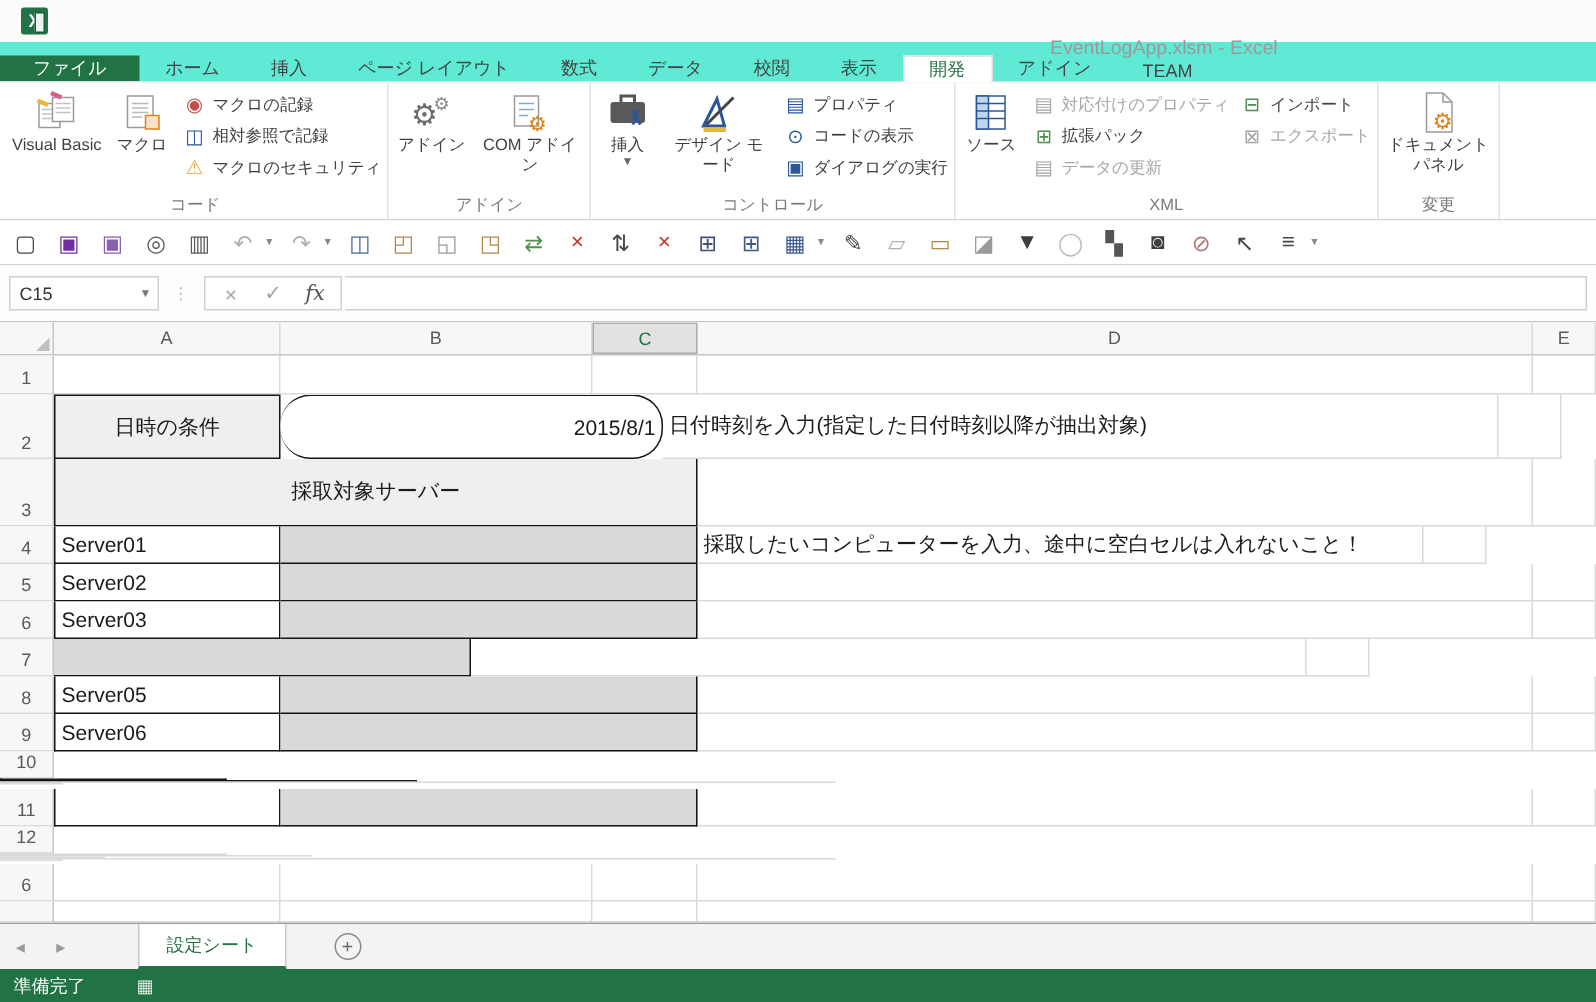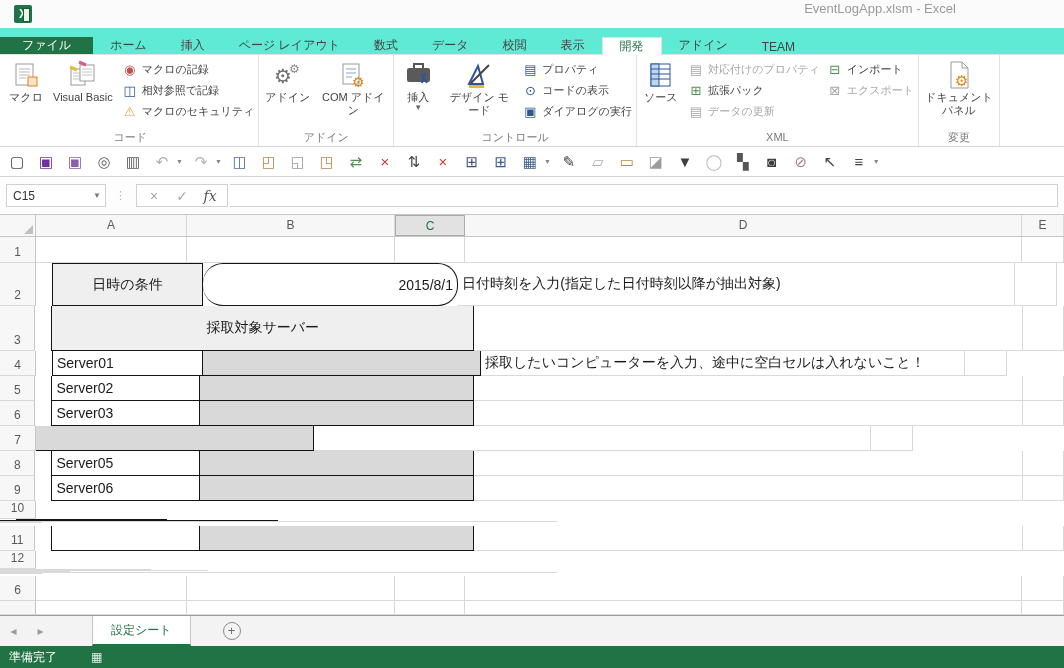--- a/index.html
+++ b/index.html
@@ -16,7 +16,7 @@
     font-size:12px; text-align:center; line-height:18px; }
   #excel-logo::after{ content:""; position:absolute; right:2px; top:3px; width:5px; height:12px;
     background:#eaf3ee; border:1px solid #1a5c38; }
-  #window-title { position:absolute; left:700px; top:1px; width:360px; text-align:center;
+  #window-title { position:absolute; left:700px; top:24px; width:360px; 
     font-size:13px; color:#9a9a9a; }
   
   #tabrow { height:27px; background:#5eead4; display:flex; align-items:flex-end;

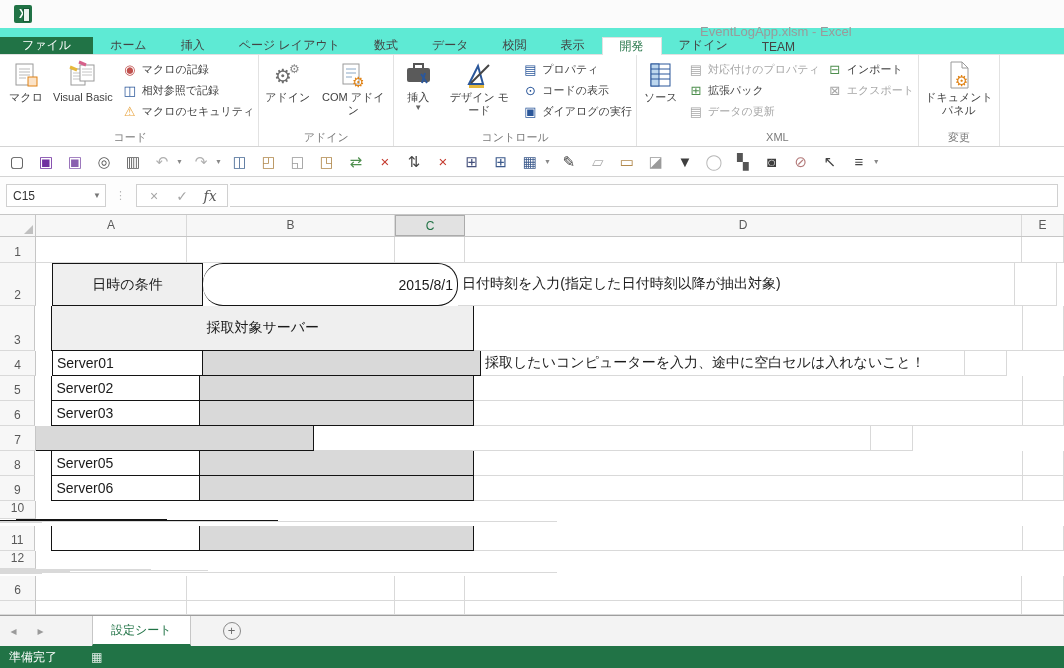--- a/index.html
+++ b/index.html
@@ -141,16 +141,6 @@
           <div class="rb-big">
             <div class="rb-bigicon">
               <svg width="30" height="30">
-                <rect x="5" y="4" width="17" height="21" fill="#fff" stroke="#9a9a9a"></rect>
-                <path d="M8 9h11M8 12h11M8 15h11M8 18h7" stroke="#b9b9b9"></path>
-                <rect x="17" y="17" width="9" height="9" fill="#fbe3c8" stroke="#e08214"></rect>
-              </svg>
-            </div>
-            <div class="rb-biglabel">マクロ</div>
-          </div>
-          <div class="rb-big">
-            <div class="rb-bigicon">
-              <svg width="30" height="30">
                 <rect x="3" y="9" width="14" height="16" fill="#fff" stroke="#9a9a9a"></rect>
                 <path d="M5 13h10M5 16h10M5 19h10" stroke="#c4c4c4"></path>
                 <rect x="12" y="5" width="14" height="16" fill="#fff" stroke="#9a9a9a"></rect>
@@ -160,6 +150,16 @@
               </svg>
             </div>
             <div class="rb-biglabel">Visual Basic</div>
+          </div>
+          <div class="rb-big">
+            <div class="rb-bigicon">
+              <svg width="30" height="30">
+                <rect x="5" y="4" width="17" height="21" fill="#fff" stroke="#9a9a9a"></rect>
+                <path d="M8 9h11M8 12h11M8 15h11M8 18h7" stroke="#b9b9b9"></path>
+                <rect x="17" y="17" width="9" height="9" fill="#fbe3c8" stroke="#e08214"></rect>
+              </svg>
+            </div>
+            <div class="rb-biglabel">マクロ</div>
           </div>
           <div class="rb-smallcol">
             <div class="rb-small">

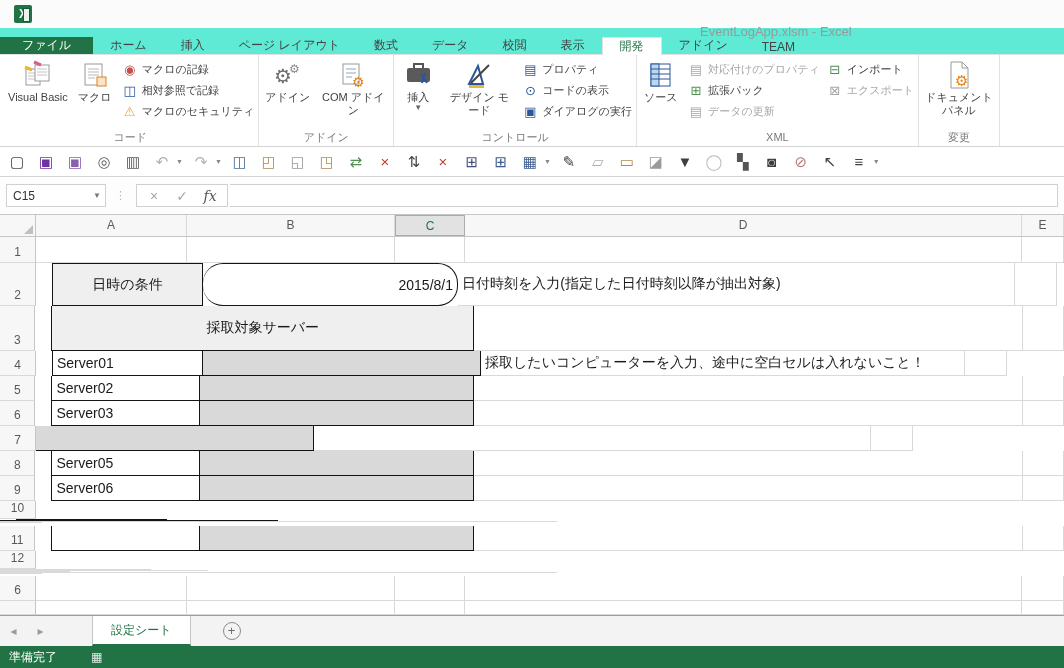--- a/index.html
+++ b/index.html
@@ -91,7 +91,7 @@
   .c-server { background:#fff; justify-content:flex-start; padding-left:4px;
     border-right:1px solid #141414; border-bottom:1px solid #141414; }
   .bt { border-top:1px solid #141414; }
-  .bl { border-left:1px solid #141414;margin-left:16px; }
+  .bl { border-left:1px solid #141414; }
   .c-note { overflow:visible; padding-left:4px; }
   .c-note .ctext { white-space:nowrap; position:relative; z-index:2; }
   

